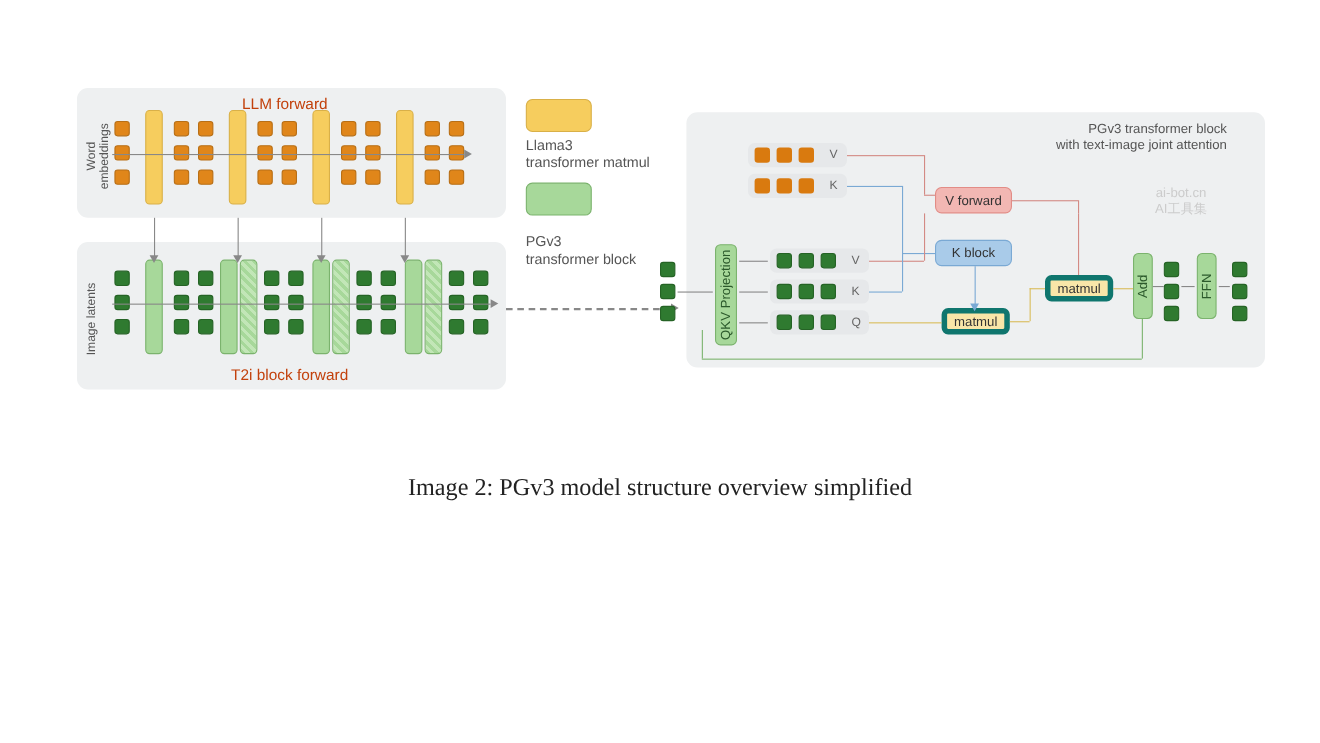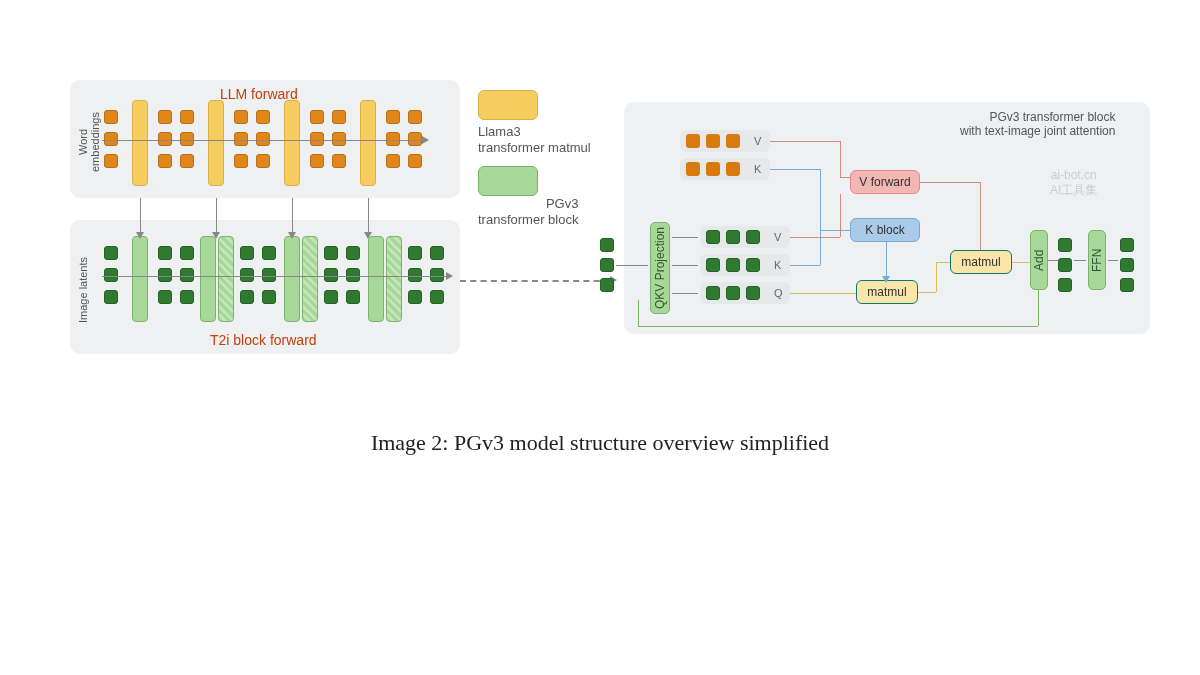--- a/index.html
+++ b/index.html
@@ -203,7 +203,7 @@
 <div class="legend-text" style="left:478px; top:124px; white-space:pre-line;">Llama3
 transformer matmul</div>
 <div class="swatch" style="left:478px; top:166px; background:#a7d89a; border:1px solid #7bb36d;"></div>
-<div class="legend-text" style="left:478px; top:196px; white-space:pre-line;text-align:right;">PGv3
+<div class="legend-text" style="left:478px; top:212px; white-space:pre-line;">PGv3
 transformer block</div>
 
 <div class="dashed" style="left:460px; top:280px; width:150px;"></div>

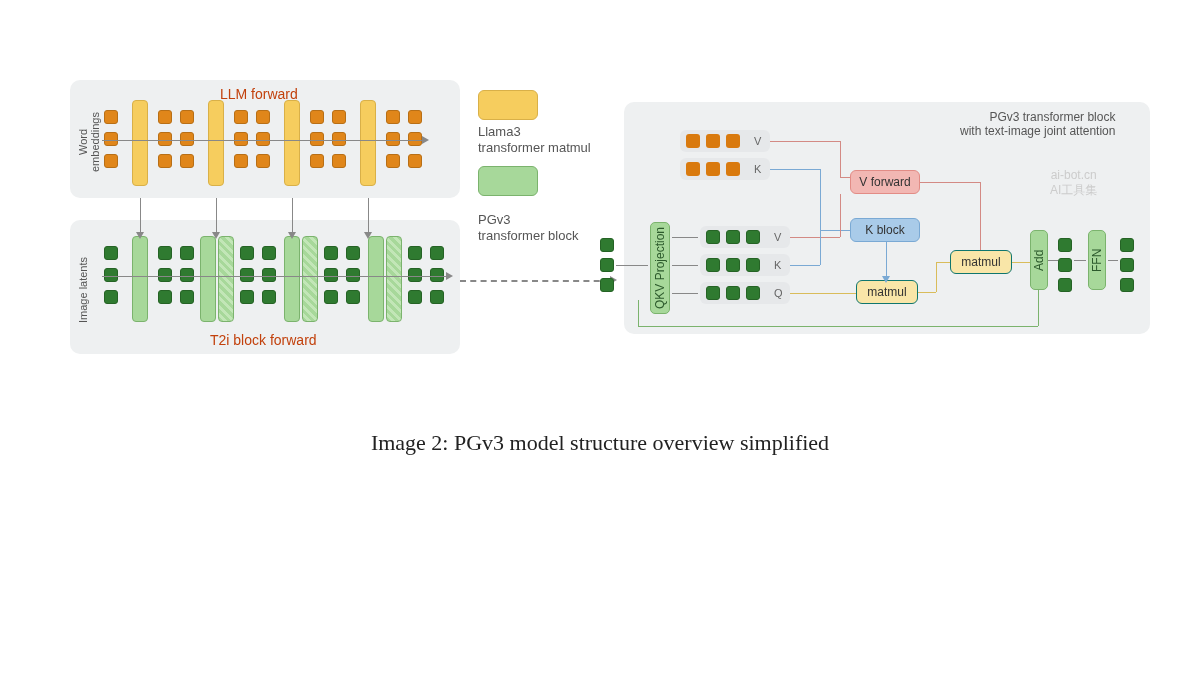--- a/index.html
+++ b/index.html
@@ -85,7 +85,7 @@
   .pill.grey  { background:#e6e8ea; }
   .pill.red   { background:#f2b7b3; border:1px solid #e28c86; }
   .pill.blue  { background:#a9cbe9; border:1px solid #7aa9d4; }
-  .pill.yellowb { background:#f9e6a8; border:1px solid #0f766e; }
+  .pill.yellowb { background:#f9e6a8; border:5px solid #0f766e; }
   .vbox {
     position:absolute;
     background:#a7d89a; border:1px solid #7bb36d;

